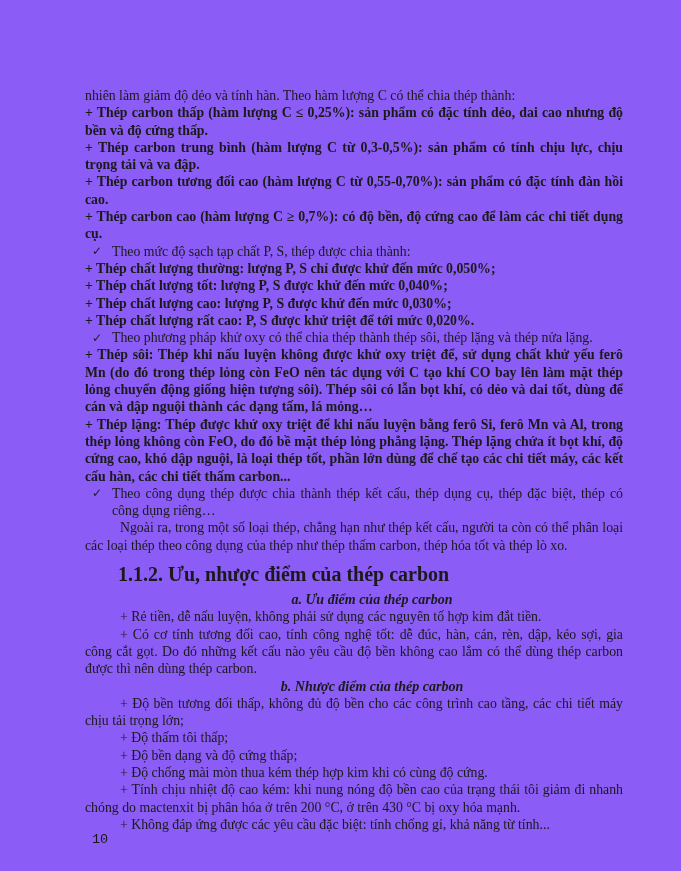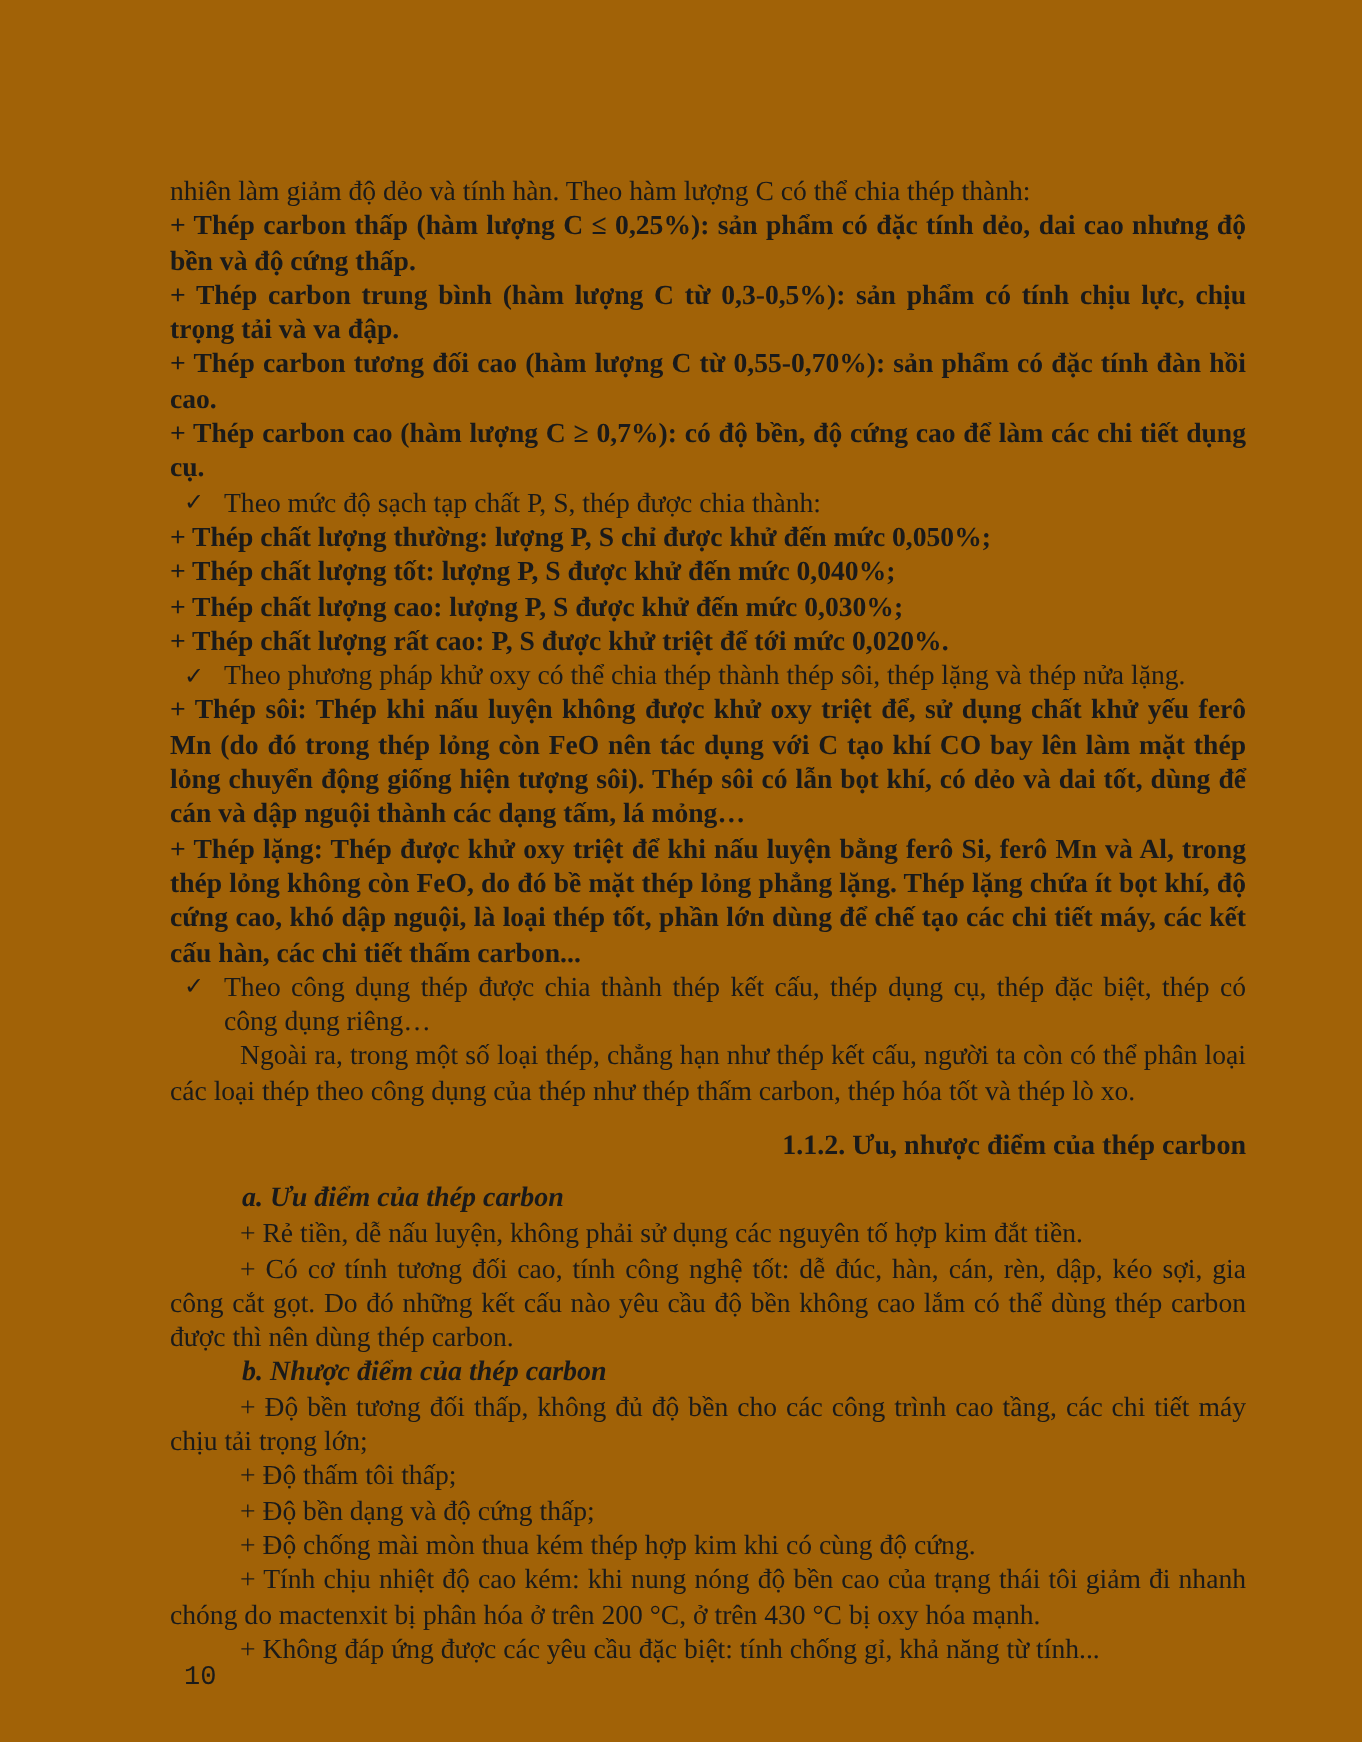--- a/index.html
+++ b/index.html
@@ -11,7 +11,7 @@
     position: relative;
     width: 681px;
     height: 871px;
-    background: #a16207;
+    background: #8b5cf6;
     overflow: hidden;
     font-family: "Liberation Serif", "DejaVu Serif", serif;
     color: #1a1a1a;

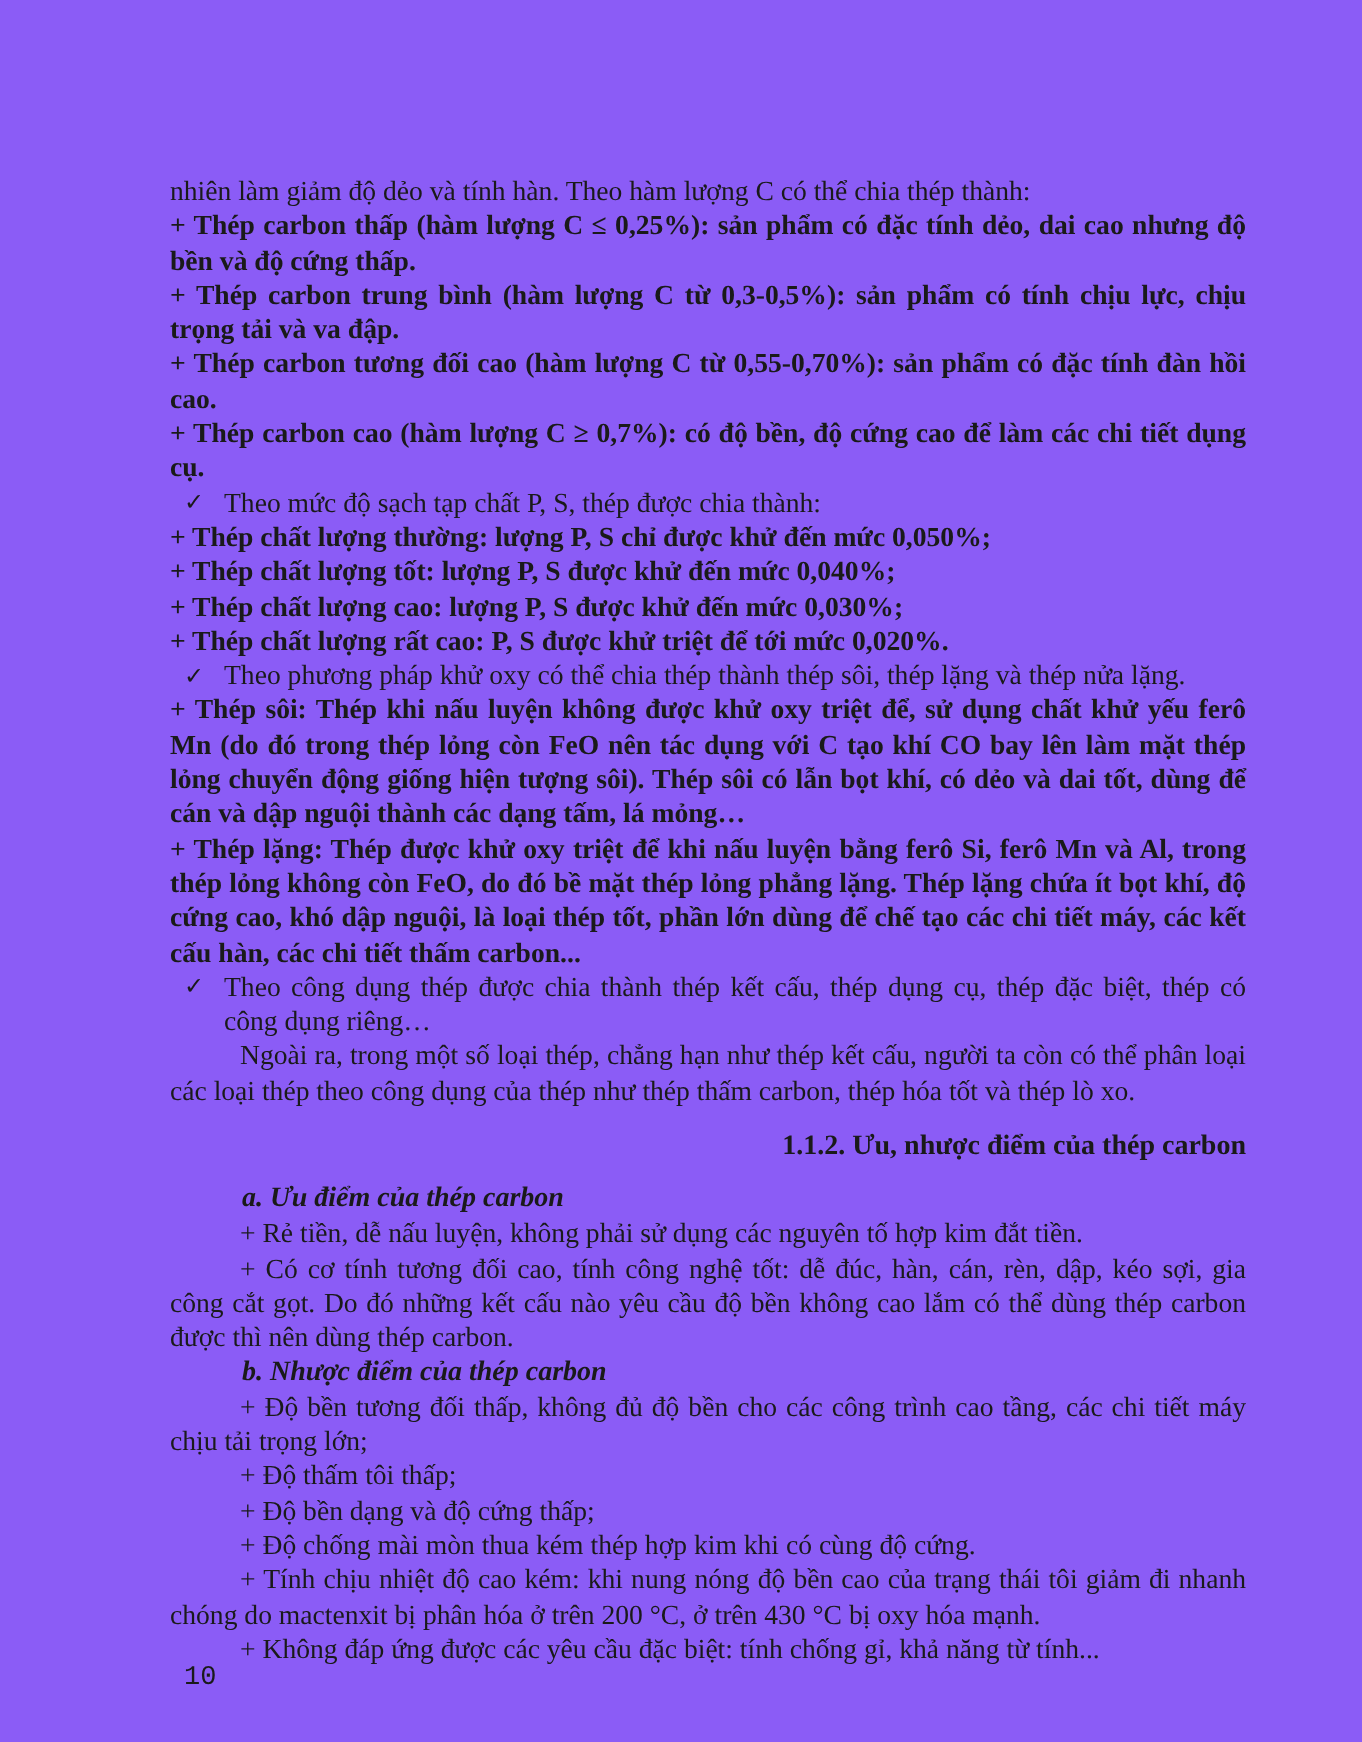--- a/index.html
+++ b/index.html
@@ -42,11 +42,11 @@
   }
   .pind { text-indent: 35px; }
   .heading {
-    font-size: 14px;
+    font-size: 20px;
     font-weight: bold;
     line-height: 20px;
     margin: 10px 0 7px 33px;
-    text-align: right;
+    text-align: left;
   }
   .sub {
     font-size: 14px;

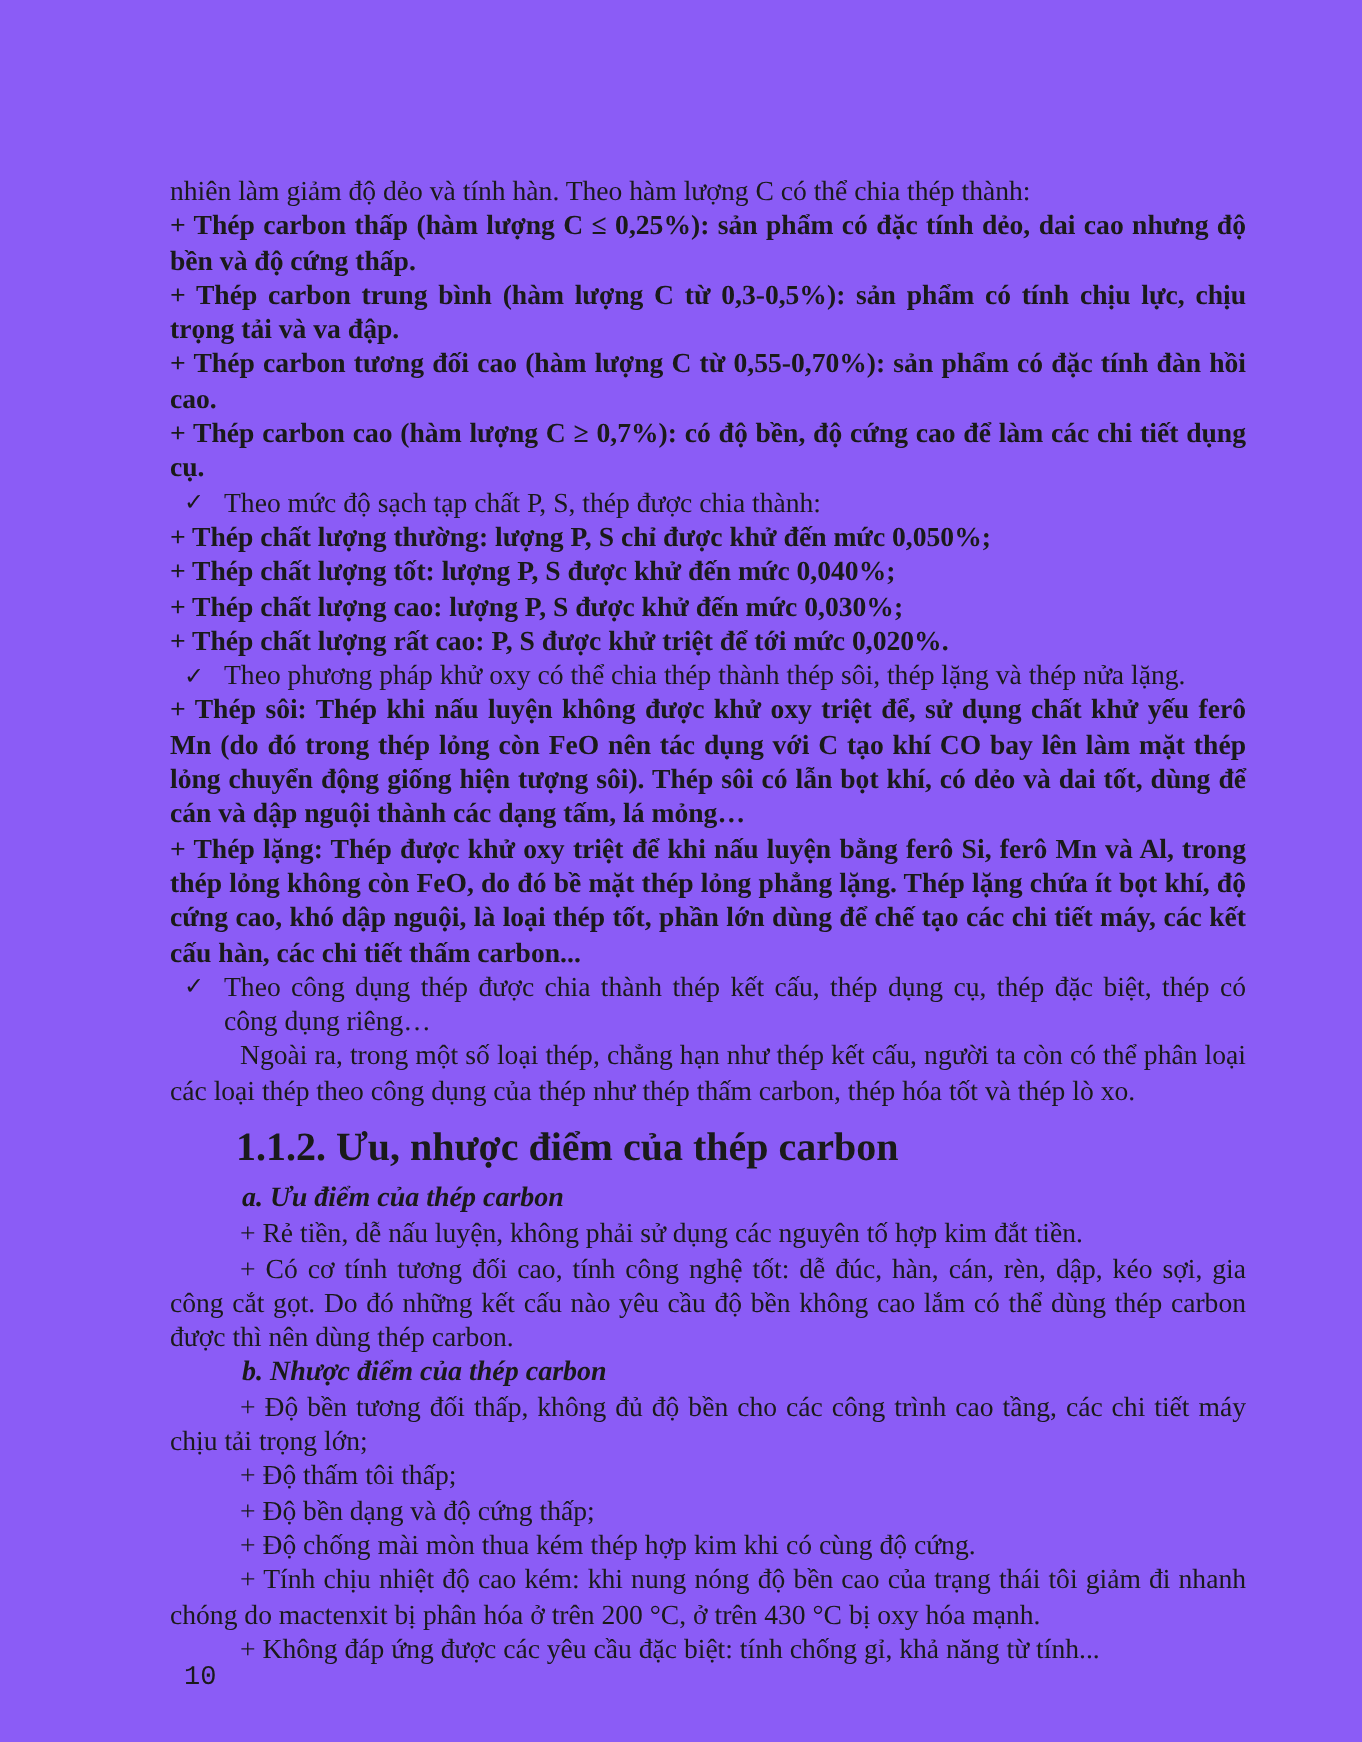--- a/index.html
+++ b/index.html
@@ -54,7 +54,7 @@
     font-style: italic;
     line-height: 17.3px;
     margin: 0 0 0 36px;
-    text-align: left;
+    text-align: center;
   }
   .pagenum {
     position: absolute;

